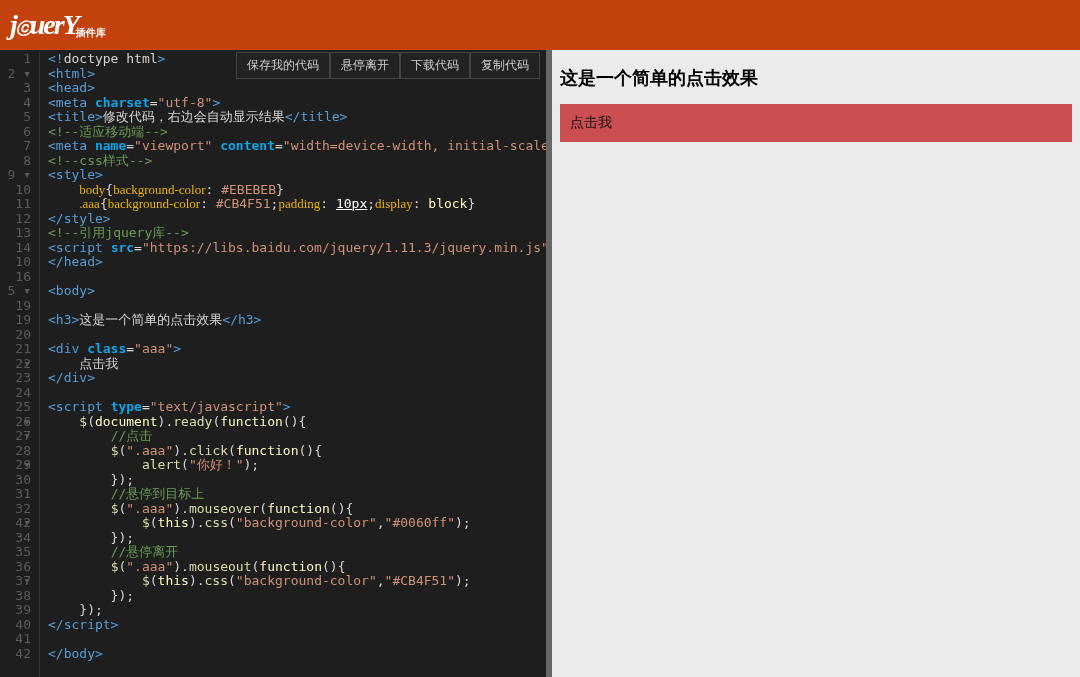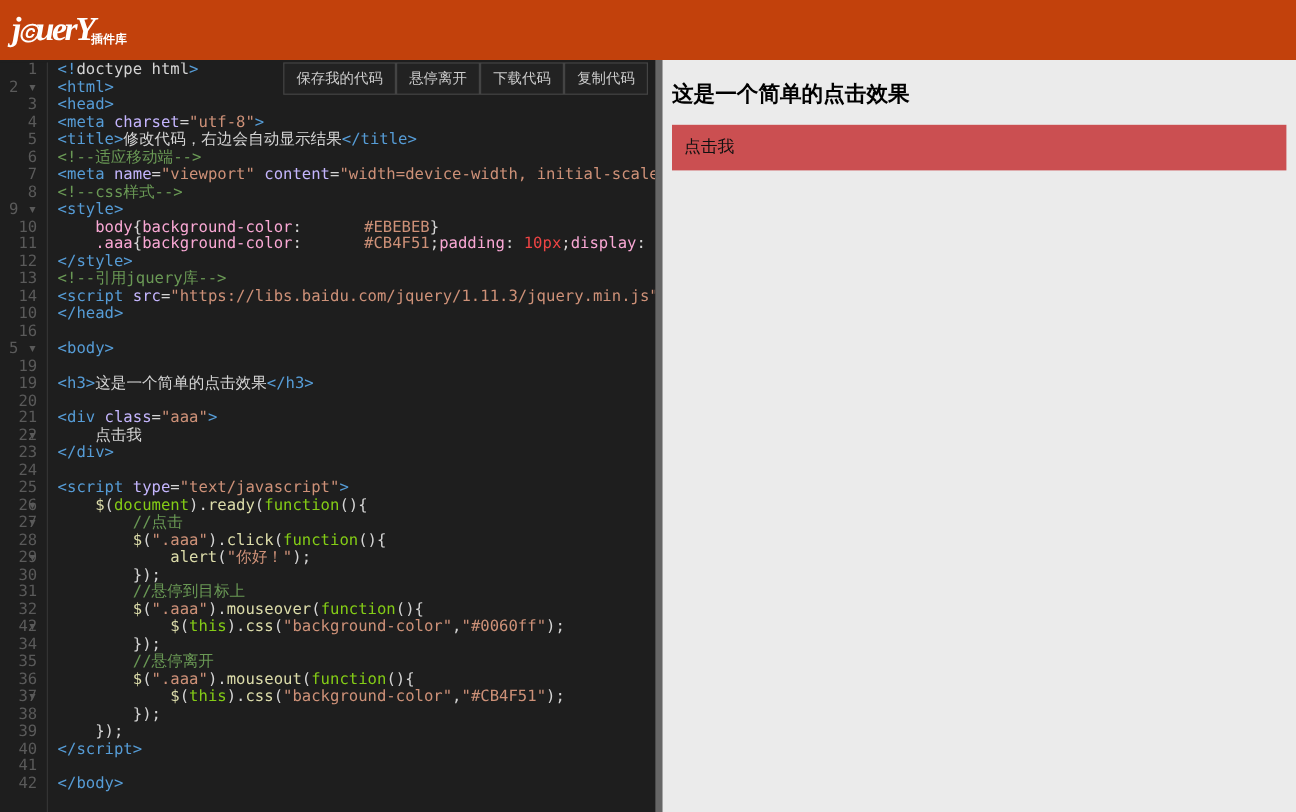--- a/index.html
+++ b/index.html
@@ -83,7 +83,7 @@
 }
 .code-line { height: 14.5px; position: relative; }
 .tag { color: #569cd6; }
-.attr { color: #c4b5fd; }
+.attr { color: #0ea5e9; font-weight: bold; }
 .str { color: #ce9178; }
 .cmt { color: #6a9955; }
 .kw { color: #84cc16; }

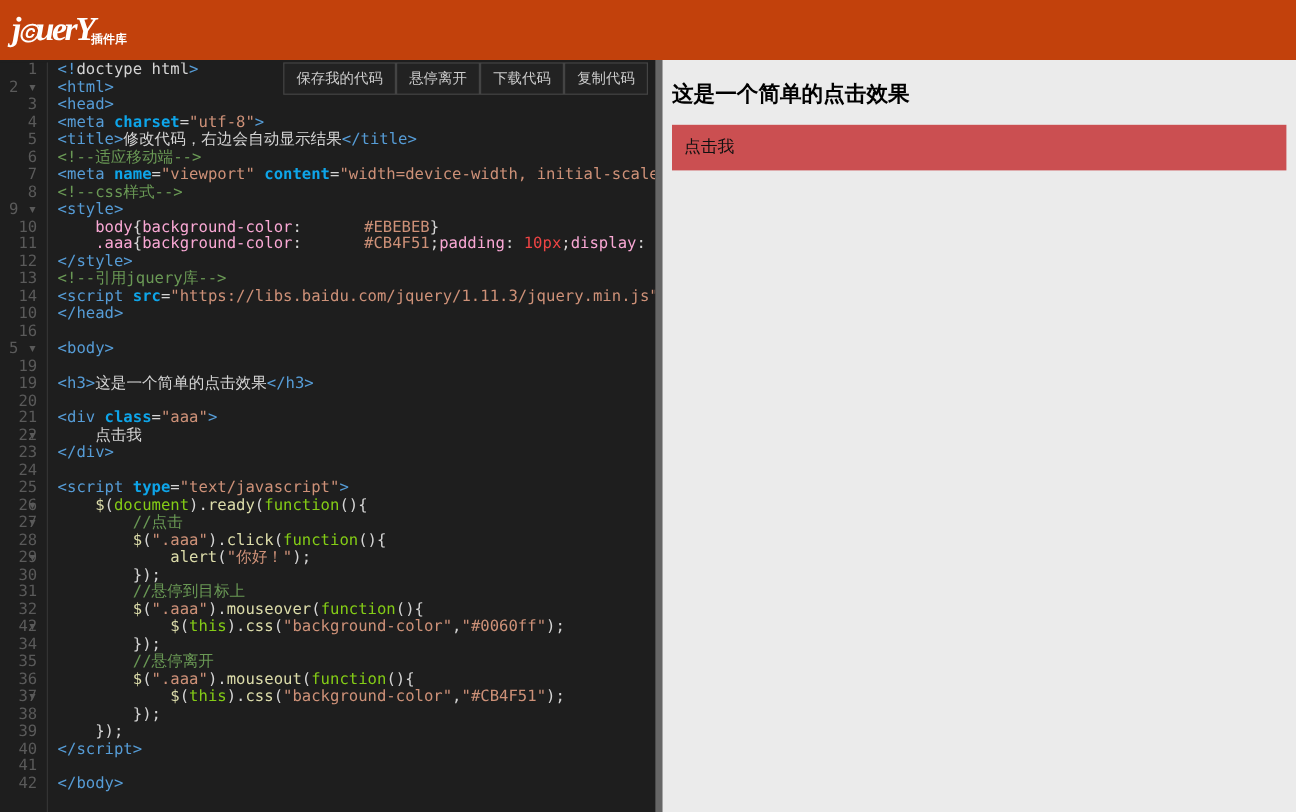--- a/index.html
+++ b/index.html
@@ -92,7 +92,7 @@
 .hex { color: #ce9178; margin-left: 44px; }
 .txt { color: #d4d4d4; margin-top: 11px; }
 .pn { color: #d4d4d4; }
-.prop { color: #f9a8d4; }
+.prop { color: #eab308; font-family: Liberation Serif, serif; }
 .divider {
   width: 6px;
   background: #666;

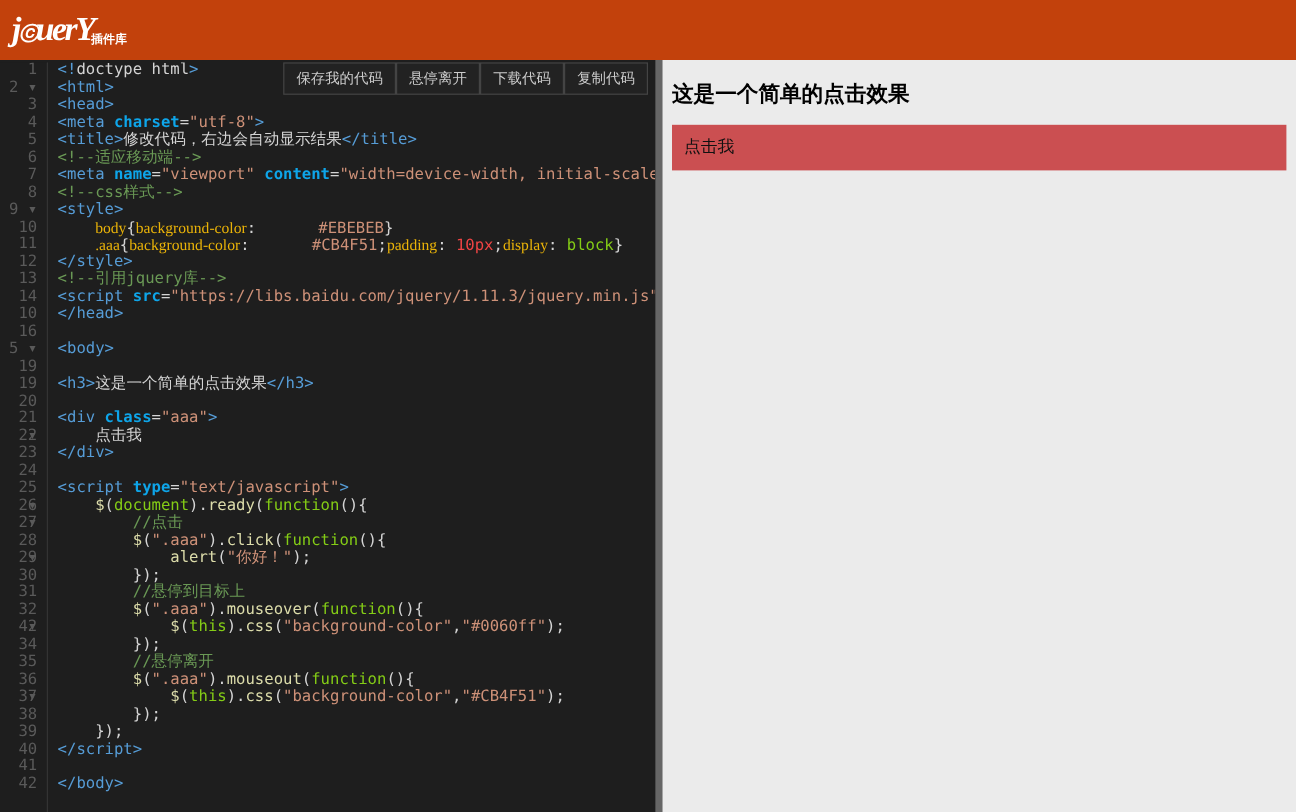--- a/index.html
+++ b/index.html
@@ -89,7 +89,7 @@
 .kw { color: #84cc16; }
 .fn { color: #dcdcaa; }
 .num { color: #ef4444; }
-.hex { color: #ce9178; margin-left: 44px; }
+.hex { color: #ce9178; }
 .txt { color: #d4d4d4; margin-top: 11px; }
 .pn { color: #d4d4d4; }
 .prop { color: #eab308; font-family: Liberation Serif, serif; }

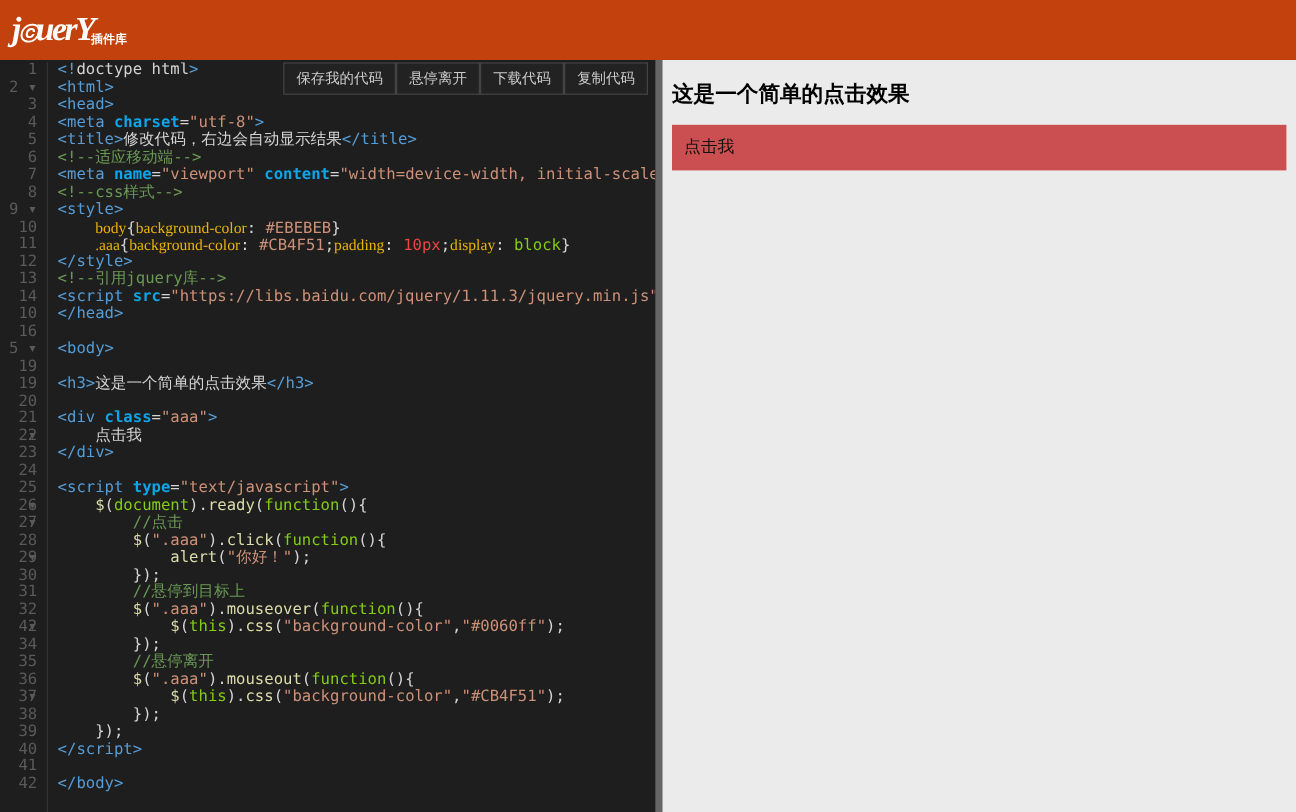--- a/index.html
+++ b/index.html
@@ -88,7 +88,7 @@
 .cmt { color: #6a9955; }
 .kw { color: #84cc16; }
 .fn { color: #dcdcaa; }
-.num { color: #ef4444; }
+.num { color: #ffffff; text-decoration: underline; }
 .hex { color: #ce9178; }
 .txt { color: #d4d4d4; margin-top: 11px; }
 .pn { color: #d4d4d4; }

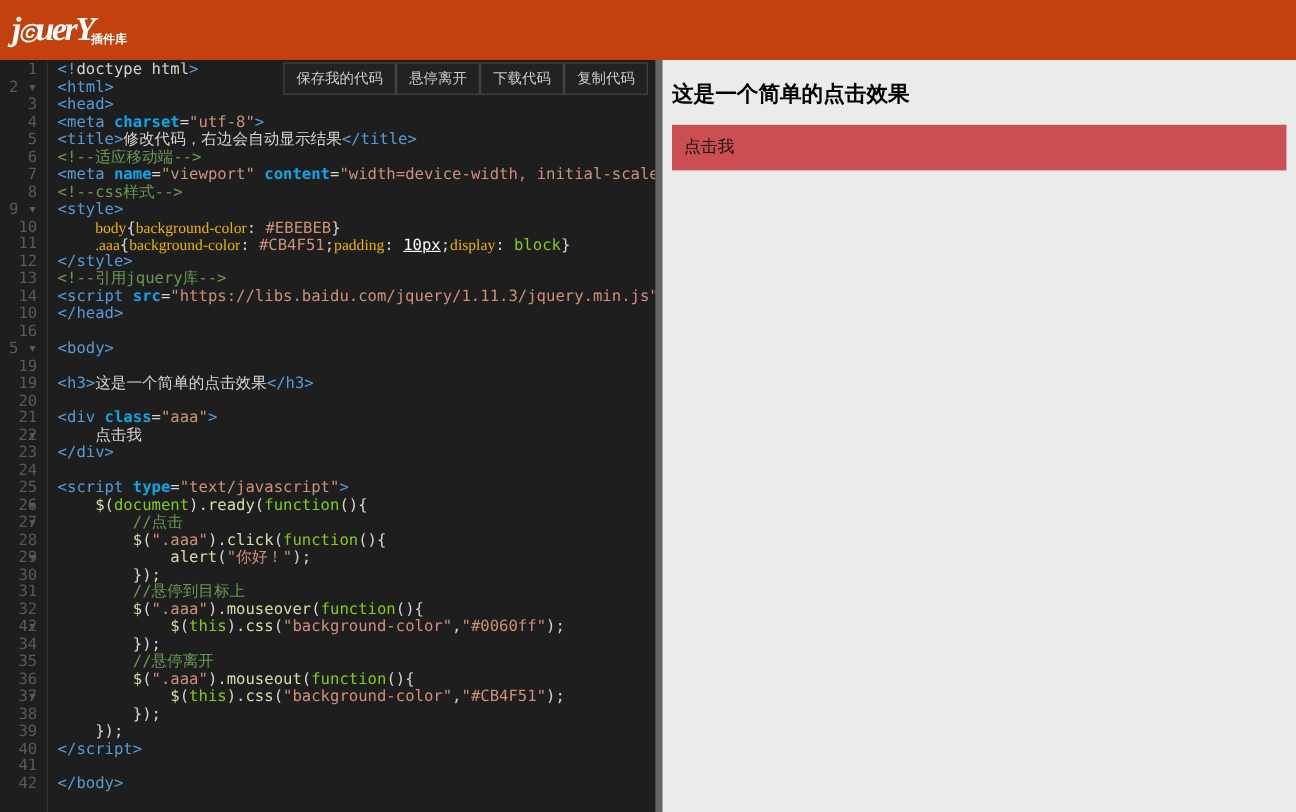--- a/index.html
+++ b/index.html
@@ -86,7 +86,7 @@
 .attr { color: #0ea5e9; font-weight: bold; }
 .str { color: #ce9178; }
 .cmt { color: #6a9955; }
-.kw { color: #84cc16; }
+.kw { color: #fef9c3; }
 .fn { color: #dcdcaa; }
 .num { color: #ffffff; text-decoration: underline; }
 .hex { color: #ce9178; }

